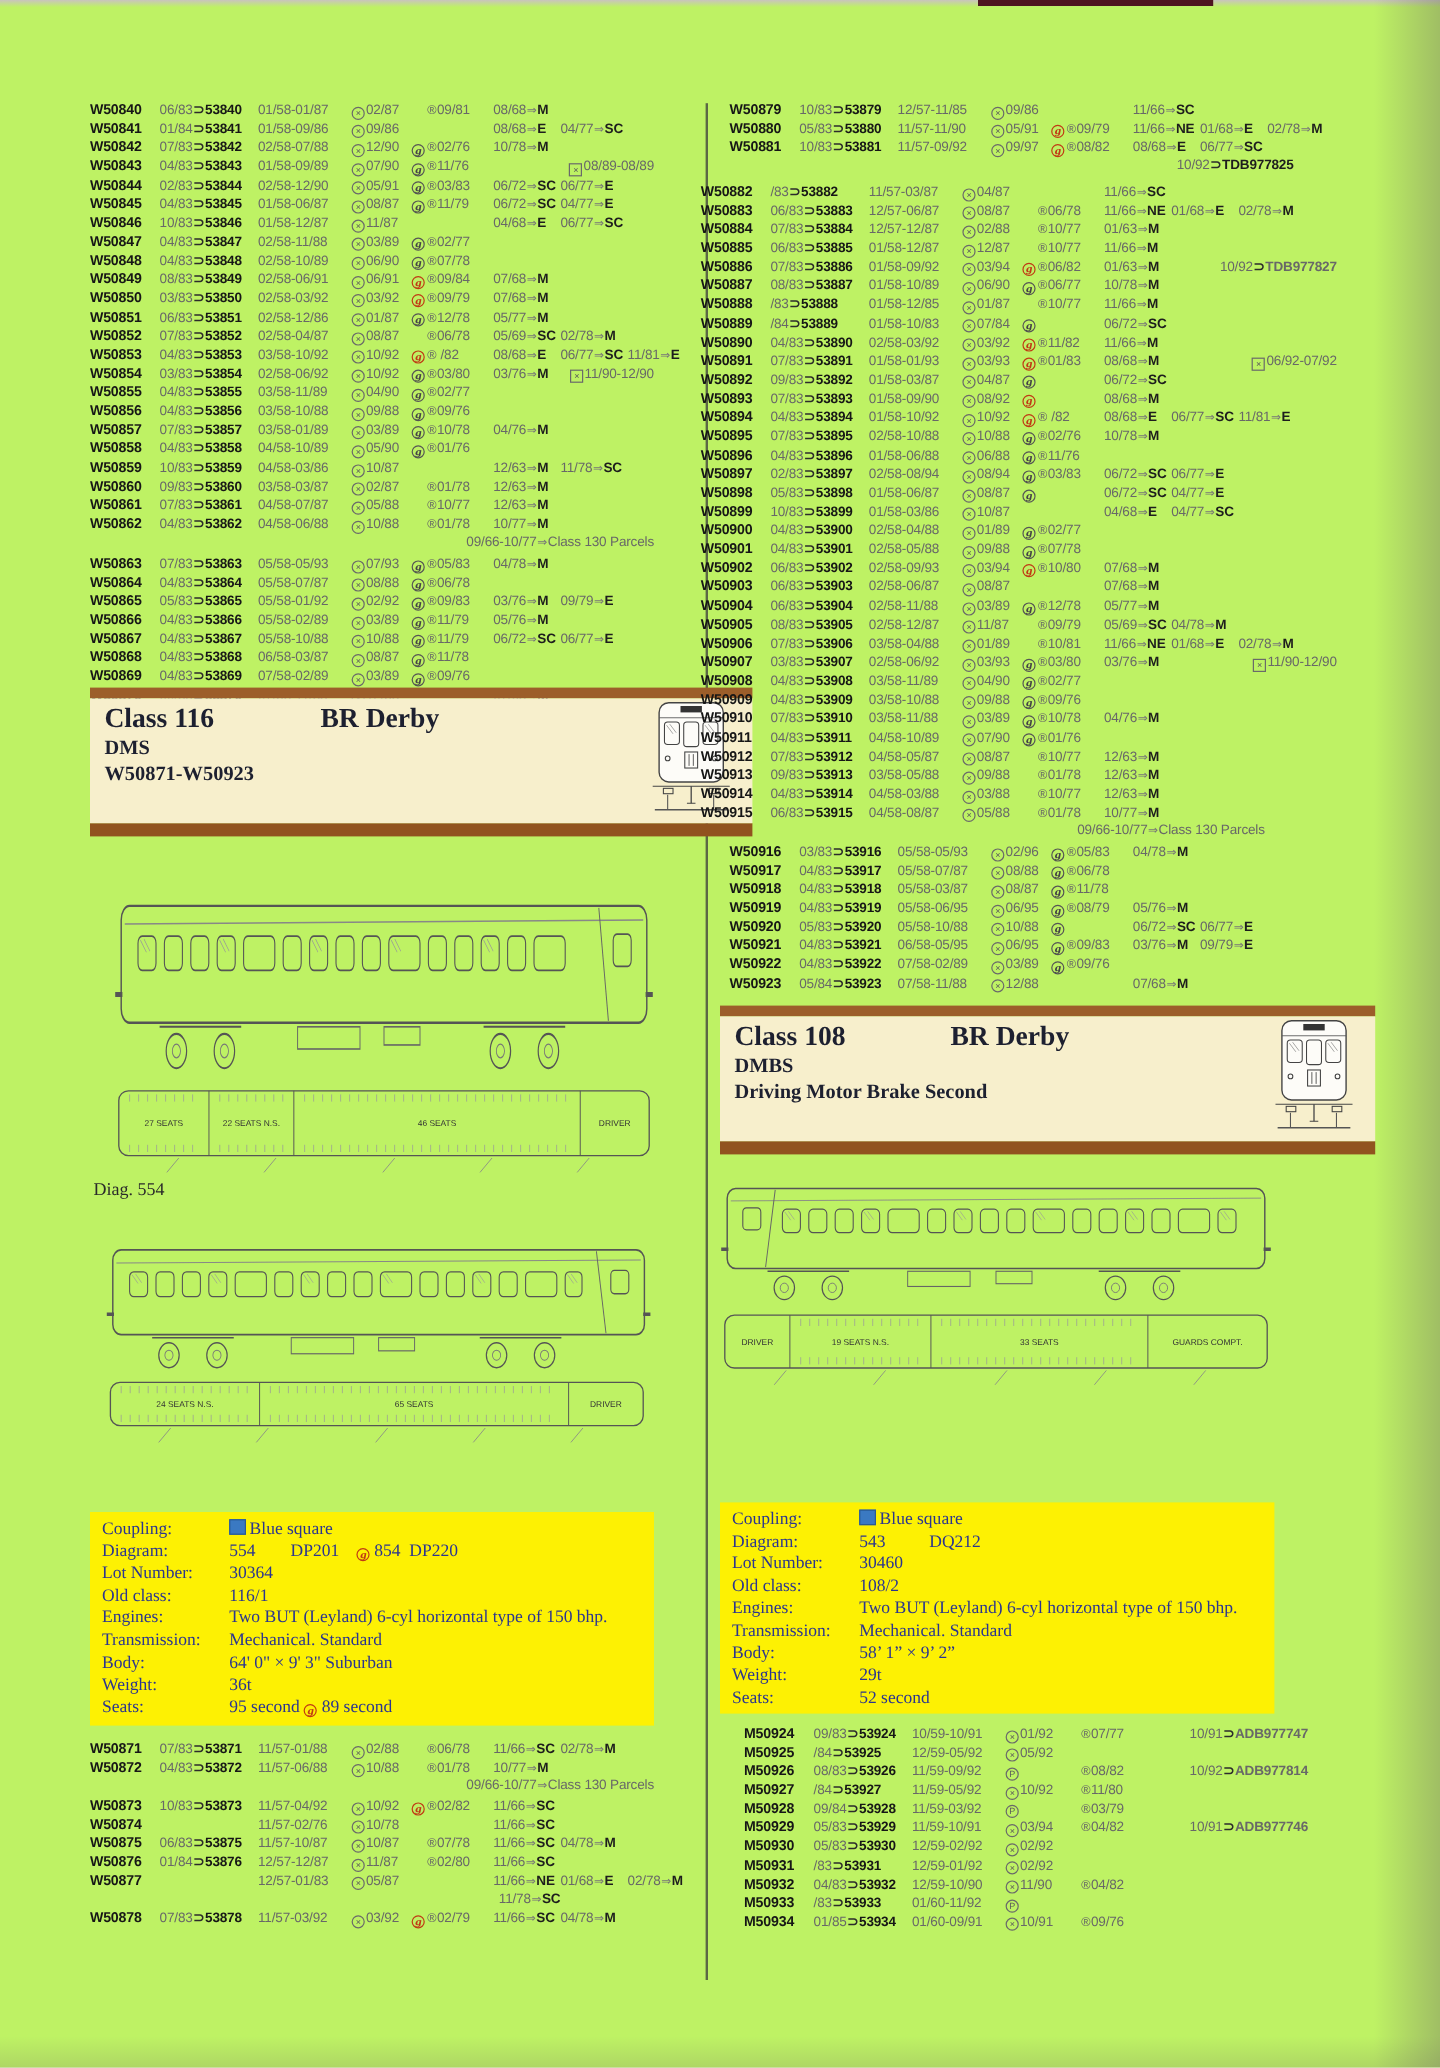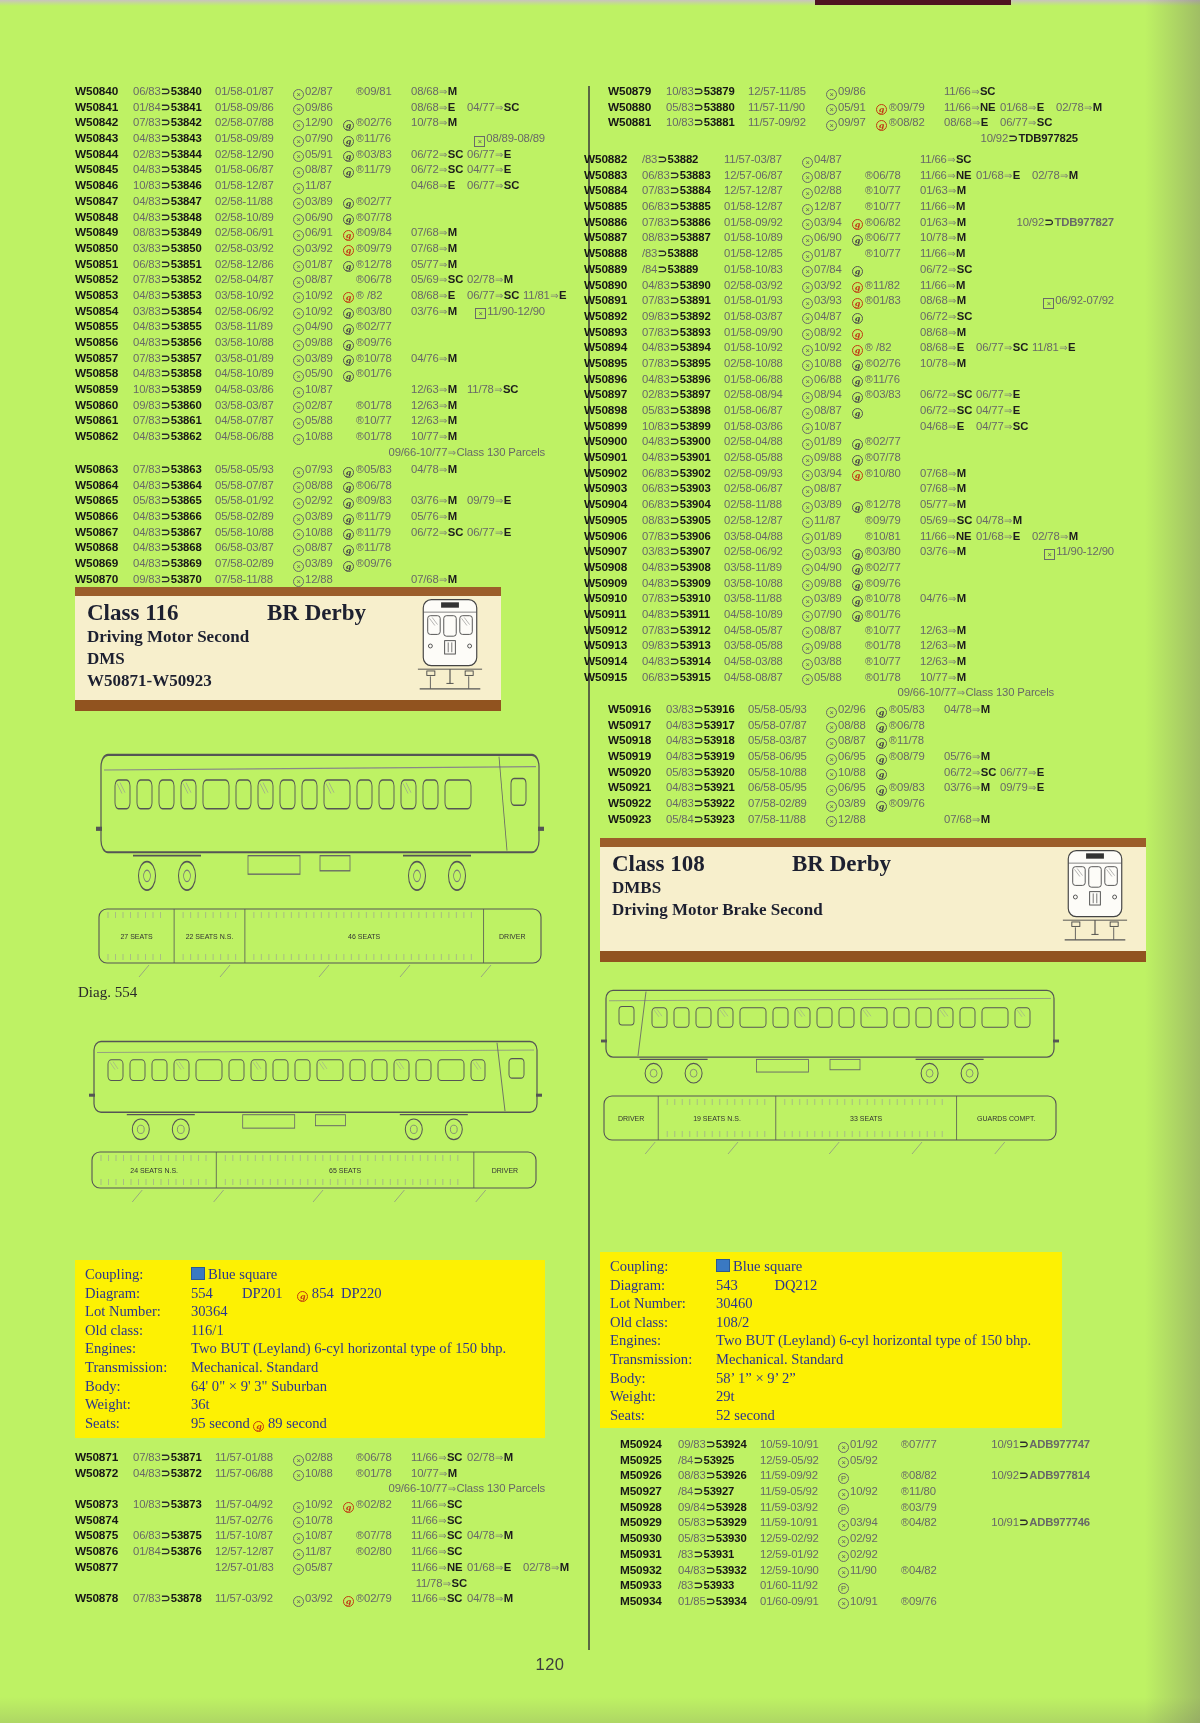--- a/index.html
+++ b/index.html
@@ -429,7 +429,7 @@
       </div>
     </div>
 
-  <div class="abs band" style="left:75px;top:587px;width:426px;">
+  <div class="abs band" style="left:75px;top:573px;width:552px;">
     <div class="band-bar"></div>
     <div class="band-body">
       <div class="band-line1">

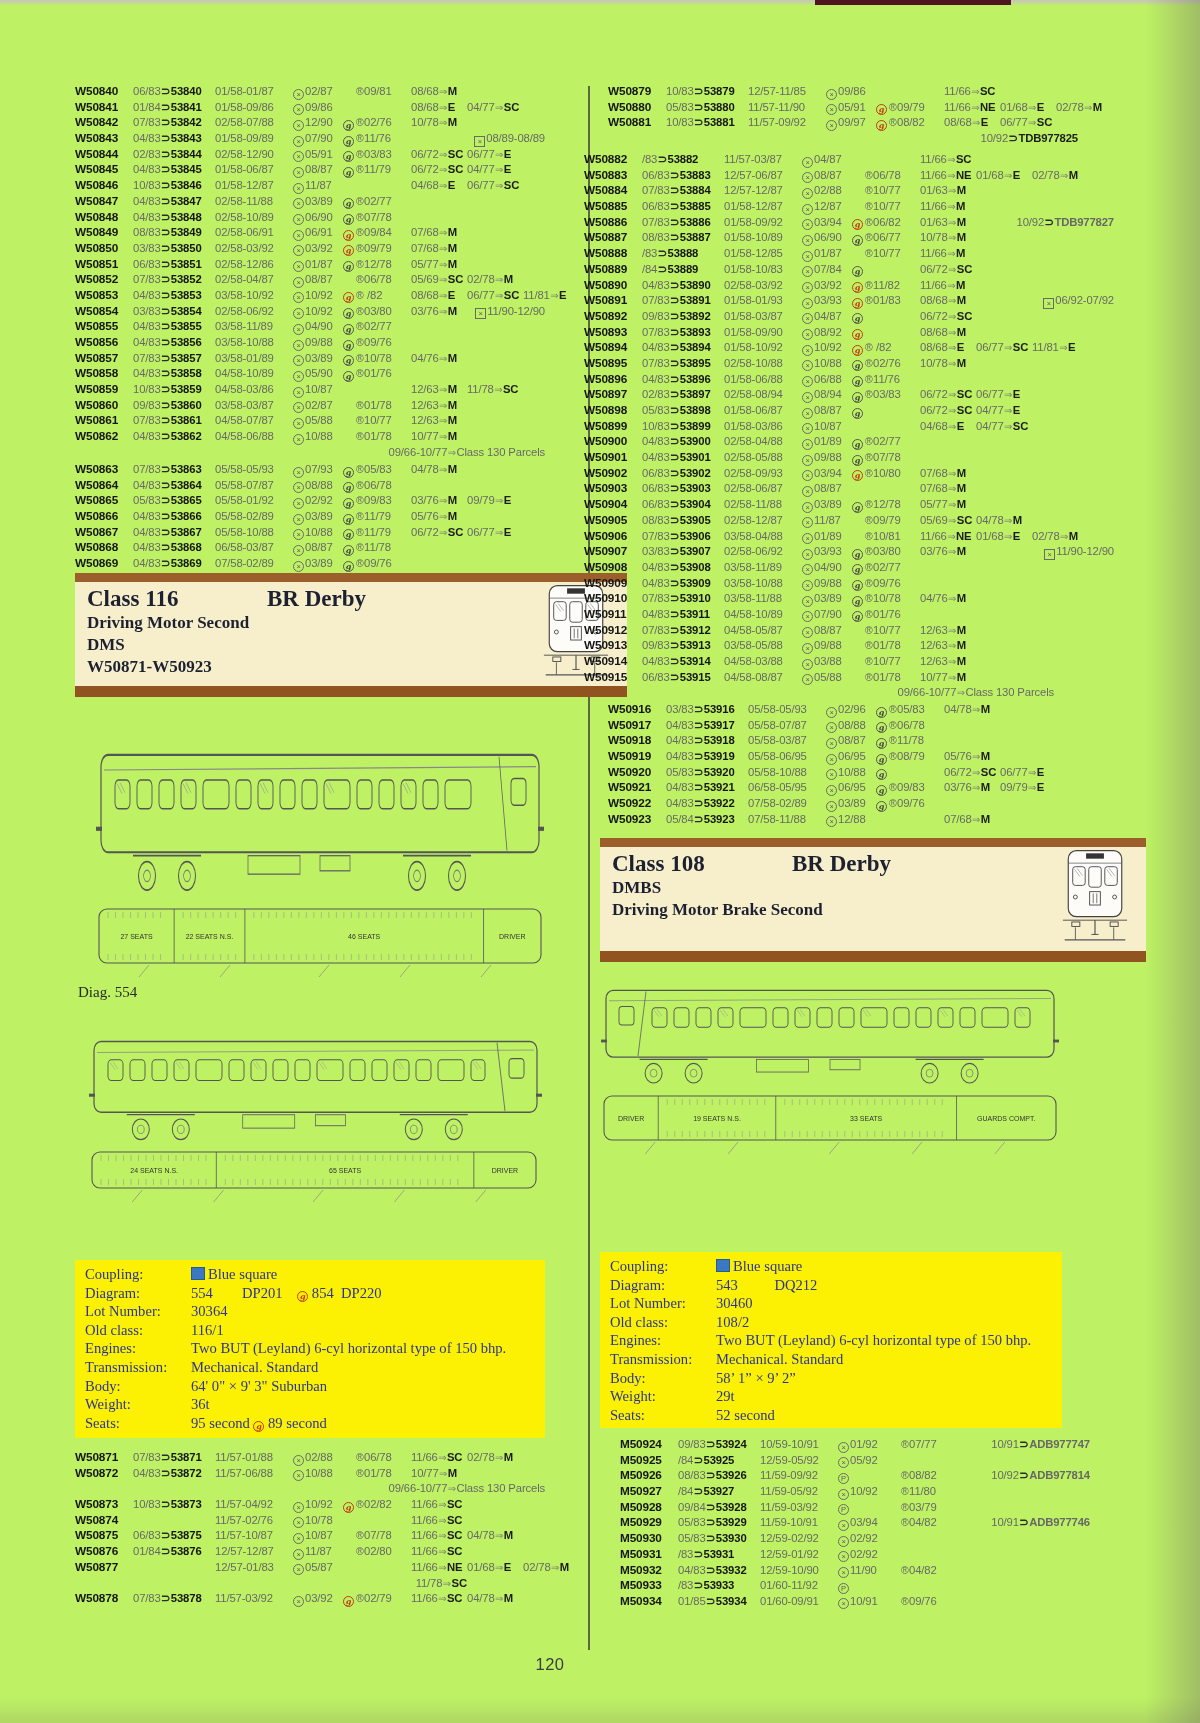--- a/index.html
+++ b/index.html
@@ -436,7 +436,6 @@
         <span class="band-title">Class 116</span>
         <span class="band-builder">BR Derby</span>
       </div>
-      <div class="band-sub">Driving Motor Second</div>
       <div class="band-sub">DMS</div>
       <div class="band-sub">W50871-W50923</div>
       <div class="band-icon">

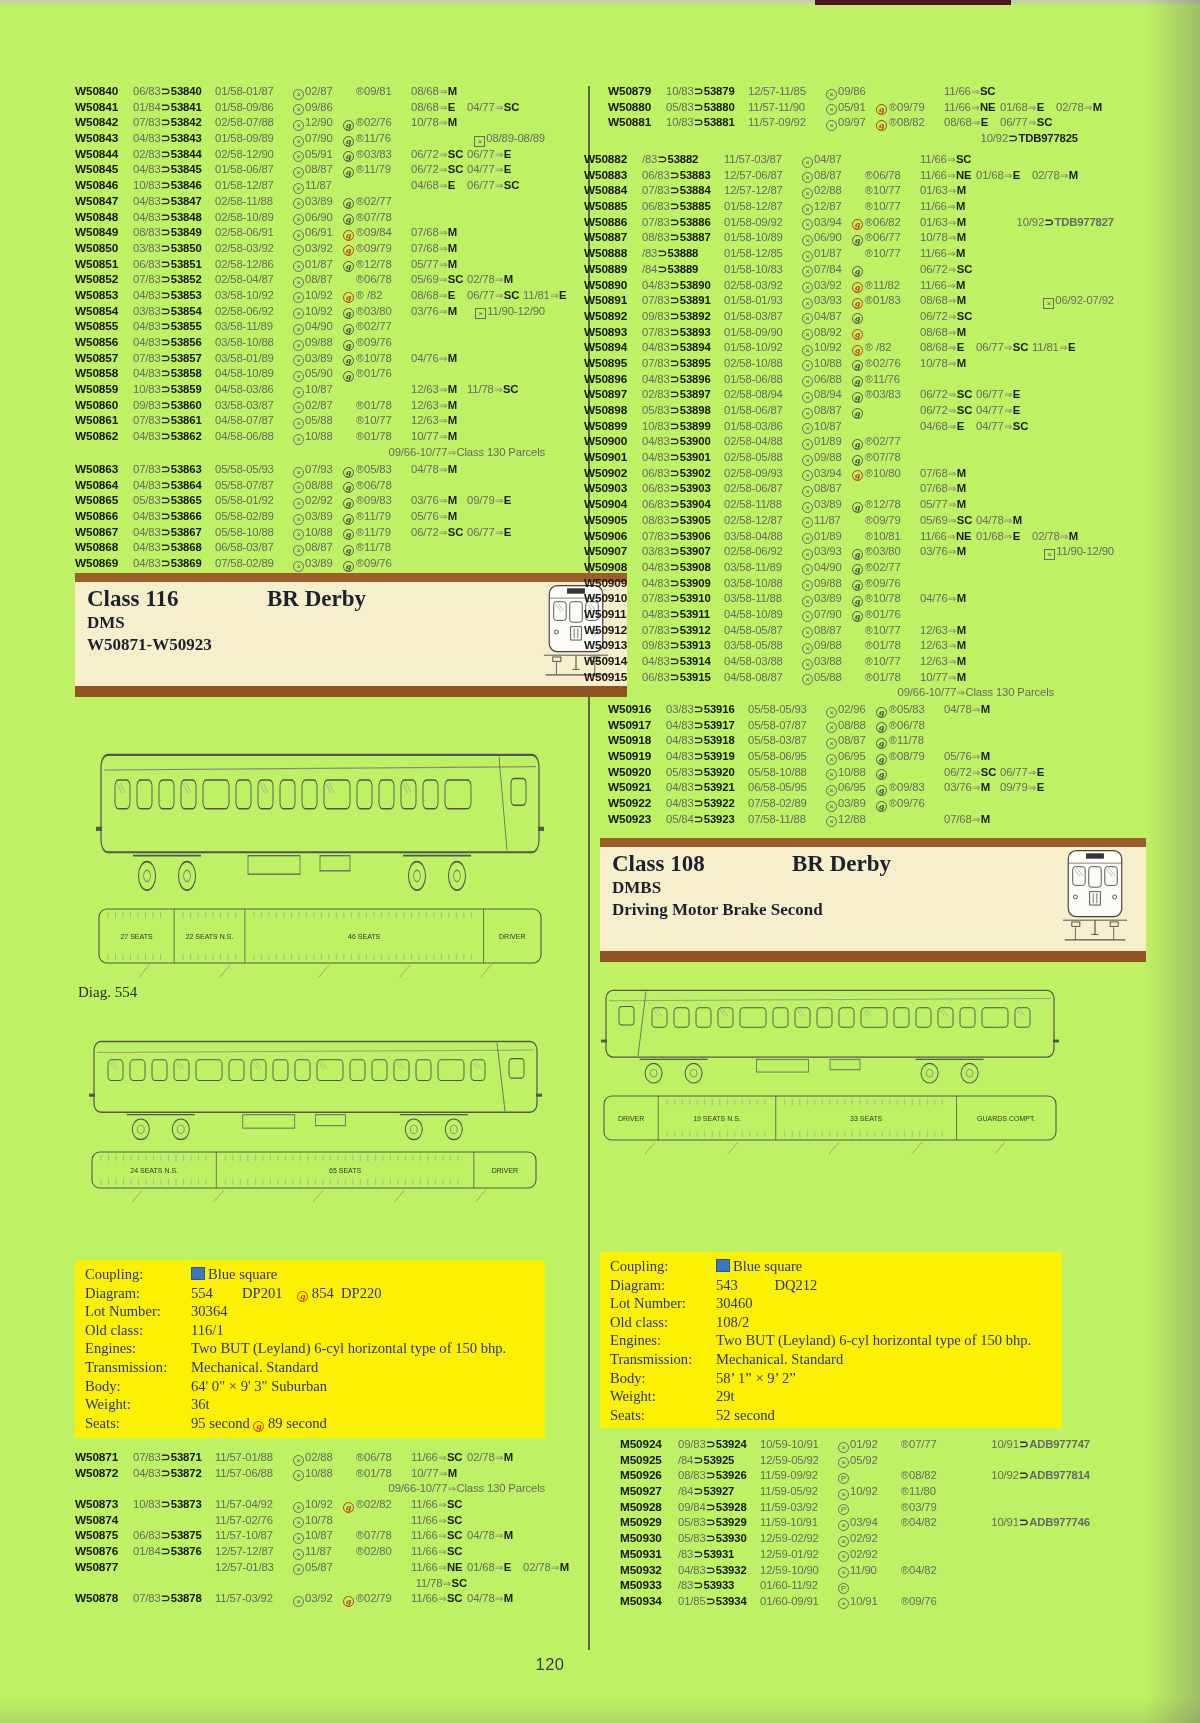--- a/index.html
+++ b/index.html
@@ -1750,7 +1750,6 @@
       </div>
     </div>
 
-  <div class="pageno">120</div>
 
   <div class="edge-r"></div>
   <div class="edge-b"></div>

